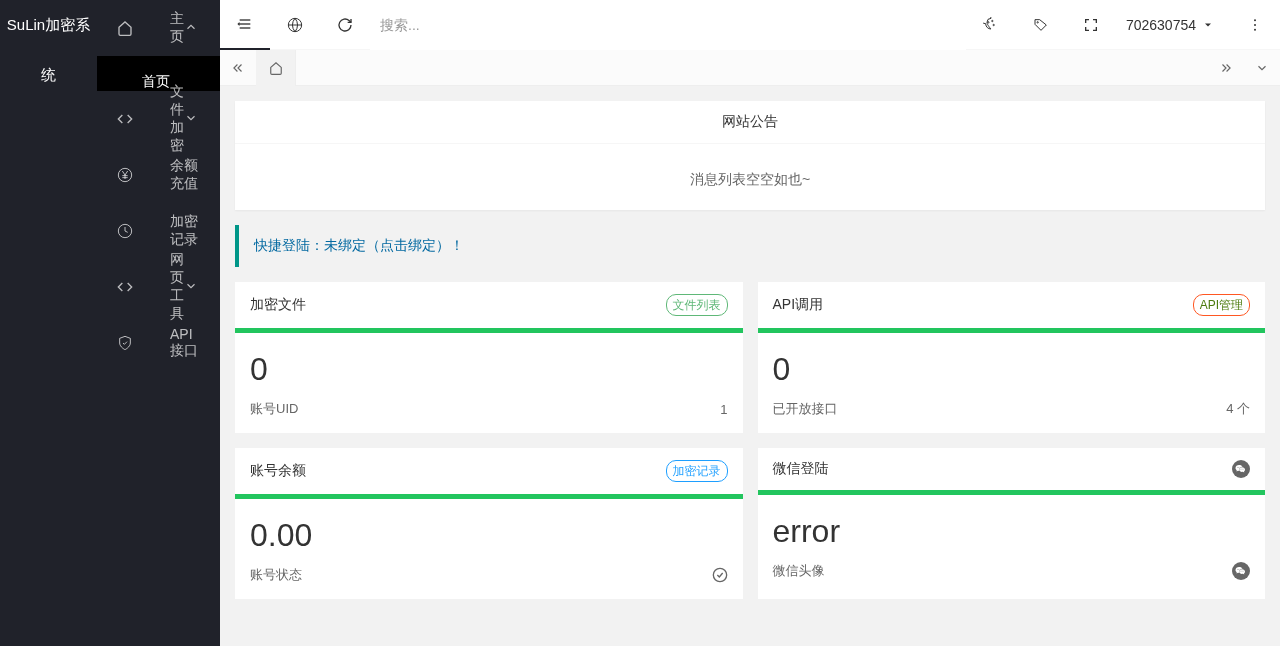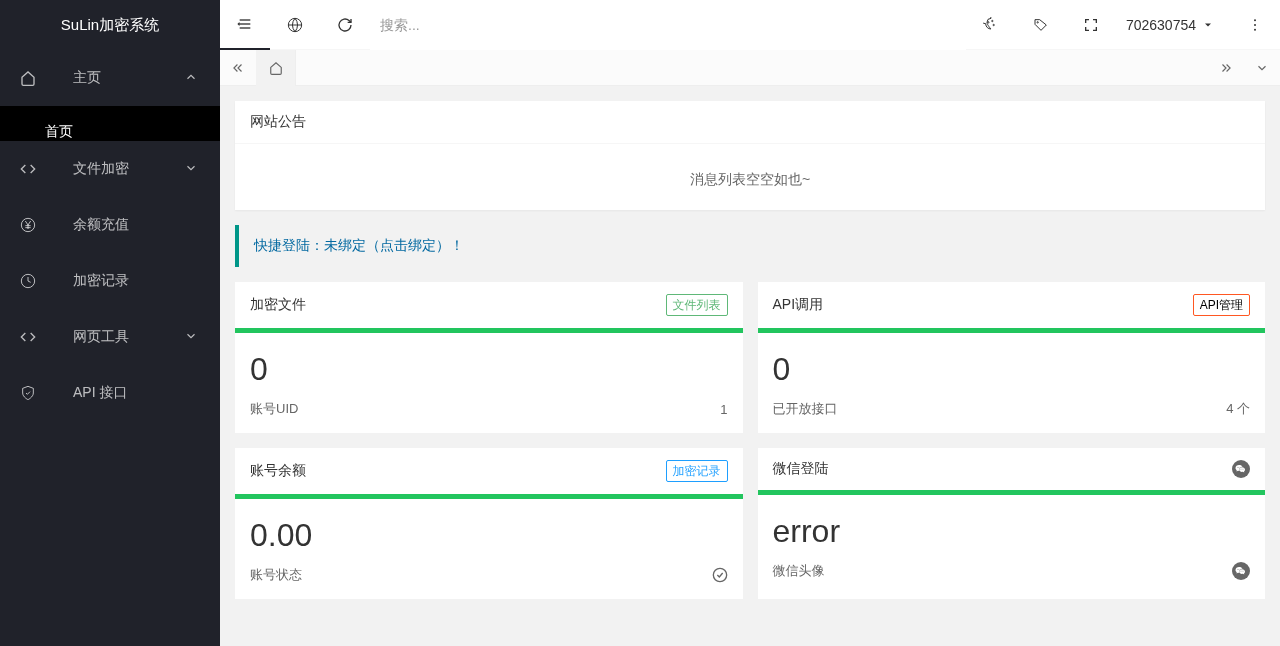--- a/index.html
+++ b/index.html
@@ -7,7 +7,7 @@
 .app { display: flex; height: 646px; width: 1280px; }
 
 
-.sidebar { width: 220px; background: #20222a; color: rgba(255,255,255,0.7); display: flex; flex-direction: column; }
+.sidebar { width: 220px; background: #20222a; color: rgba(255,255,255,0.7); display: flex; flex-direction: row; }
 .logo { height: 50px; line-height: 50px; text-align: center; color: #fff; font-size: 15px; font-weight: 400; }
 .menu { flex: 1; }
 .menu-item { display: flex; align-items: center; height: 56px; padding: 0 20px; cursor: pointer; position: relative; color: rgba(255,255,255,0.7); }

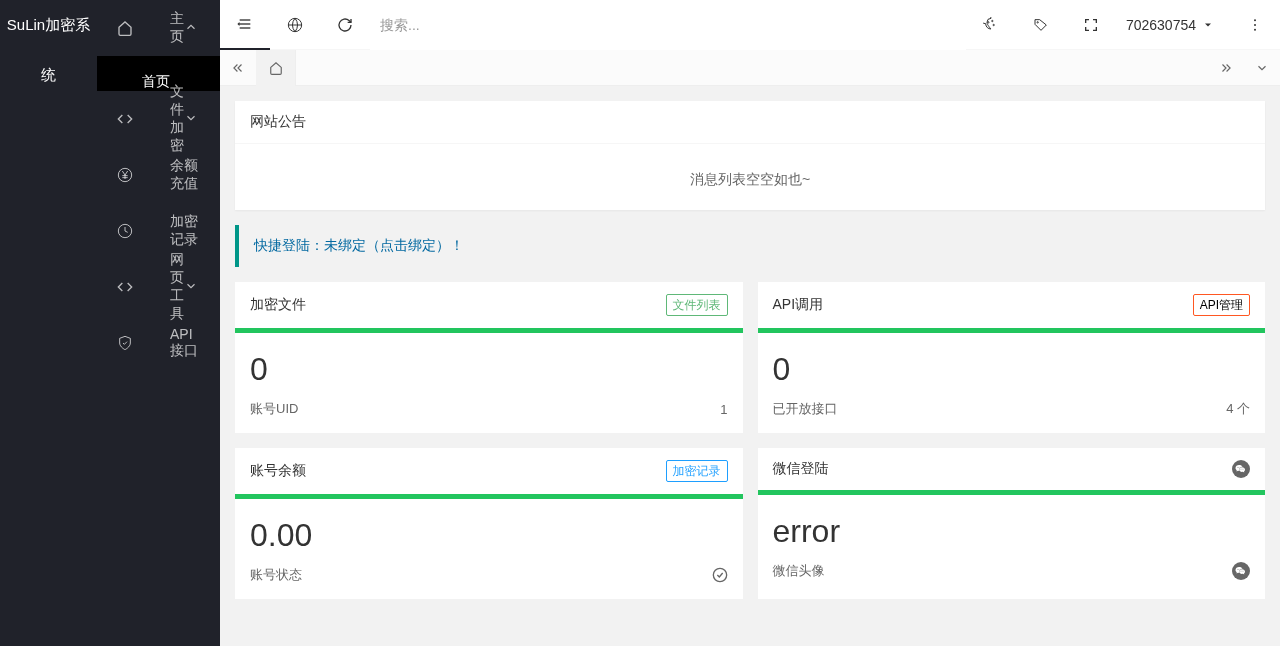--- a/index.html
+++ b/index.html
@@ -37,7 +37,7 @@
 
 .content { flex: 1; padding: 15px; overflow: auto; }
 .card { background: #fff; margin-bottom: 15px; box-shadow: 0 1px 2px rgba(0,0,0,0.05); }
-.card-header { padding: 12px 15px; border-bottom: 1px solid #f6f6f6; display: flex; align-items: center; justify-content: flex-start; }
+.card-header { padding: 12px 15px; border-bottom: 1px solid #f6f6f6; display: flex; align-items: center; justify-content: center; }
 .card-body { padding: 15px; }
 .empty-msg { text-align: center; color: #666; padding: 12px 0 6px 0; }
 

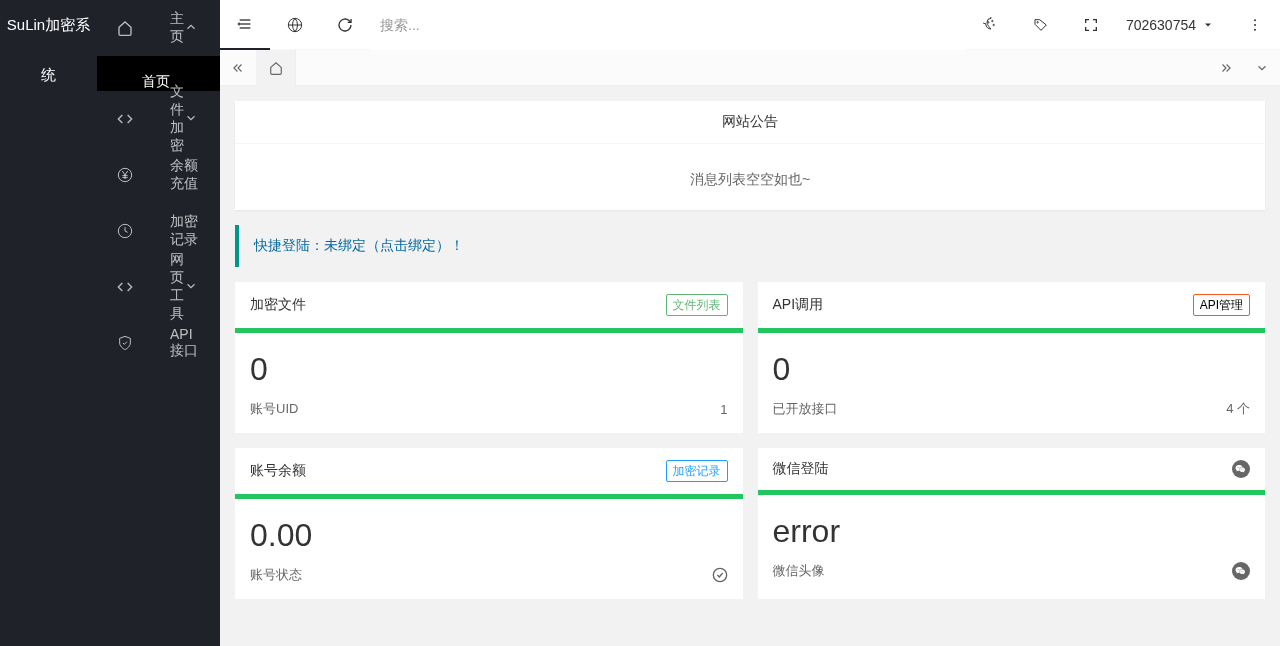--- a/index.html
+++ b/index.html
@@ -46,7 +46,7 @@
 .grid { display: grid; grid-template-columns: 1fr 1fr; gap: 15px; }
 .stat-card { background: #fff; }
 .stat-head { display: flex; align-items: center; justify-content: space-between; padding: 12px 15px; border-bottom: 5px solid #22c55e; }
-.badge { font-size: 12px; padding: 1px 6px; border-radius: 2px; border: 1px solid; cursor: pointer; line-height: 18px; }
+.badge { font-size: 12px; padding: 1px 6px; border-radius: 10px; border: 1px solid; cursor: pointer; line-height: 18px; }
 .badge.green { color: #5fb878; border-color: #5fb878; }
 .badge.red { color: #000000; border-color: #ff5722; text-align: center; }
 .badge.blue { color: #1e9fff; border-color: #1e9fff; }

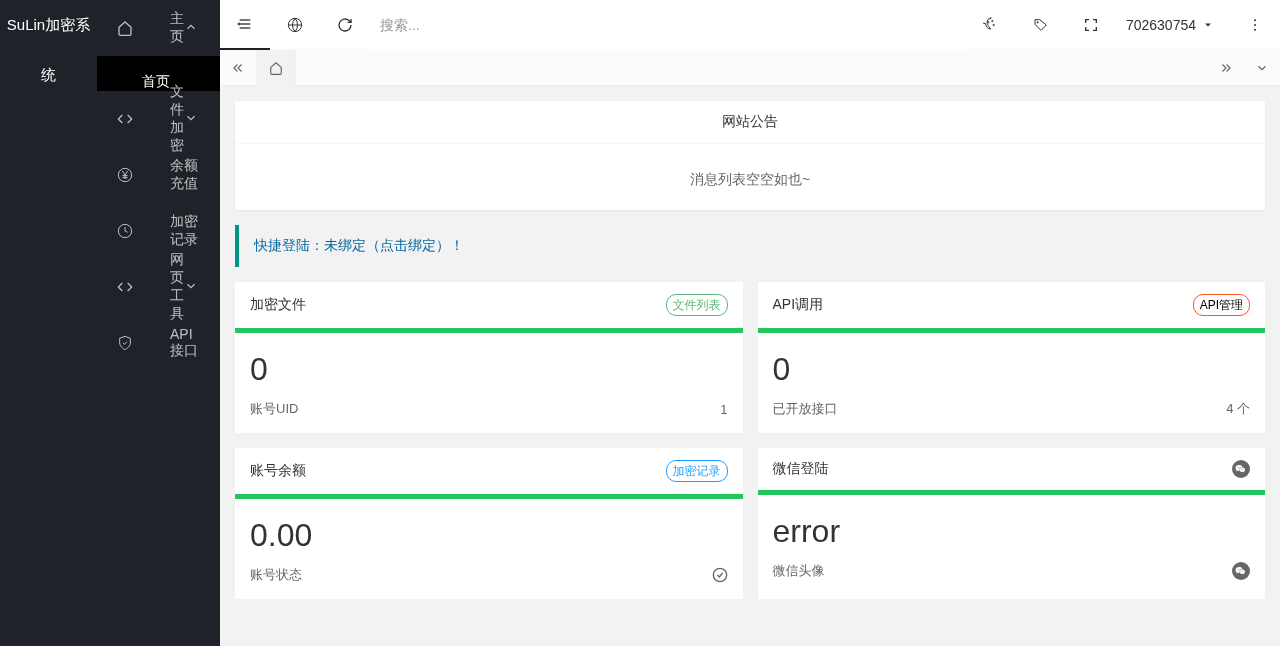--- a/index.html
+++ b/index.html
@@ -48,7 +48,7 @@
 .stat-head { display: flex; align-items: center; justify-content: space-between; padding: 12px 15px; border-bottom: 5px solid #22c55e; }
 .badge { font-size: 12px; padding: 1px 6px; border-radius: 10px; border: 1px solid; cursor: pointer; line-height: 18px; }
 .badge.green { color: #5fb878; border-color: #5fb878; }
-.badge.red { color: #000000; border-color: #ff5722; text-align: center; }
+.badge.red { color: #4d7c0f; border-color: #ff5722; text-align: center; }
 .badge.blue { color: #1e9fff; border-color: #1e9fff; }
 .stat-body { padding: 10px 15px 15px 15px; }
 .stat-value { font-size: 32px; font-weight: 300; padding: 8px 0 12px 0; color: #333; }

